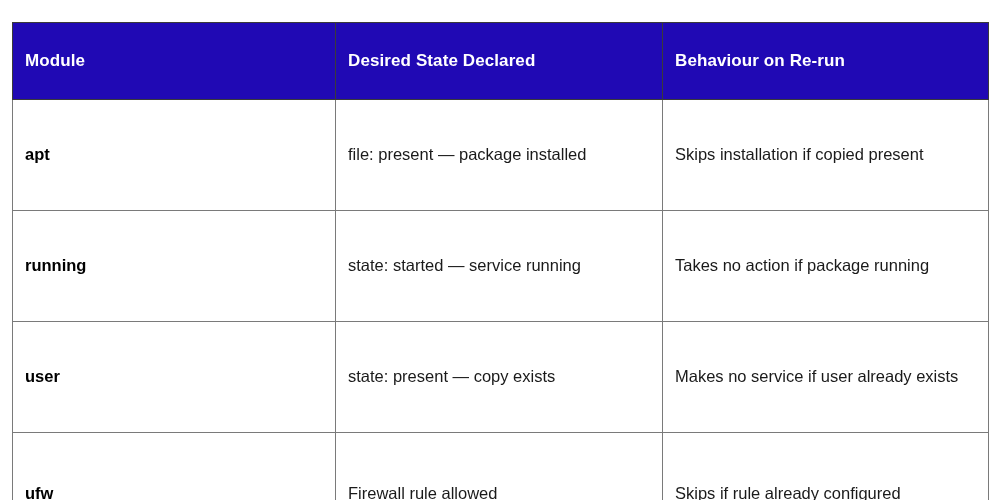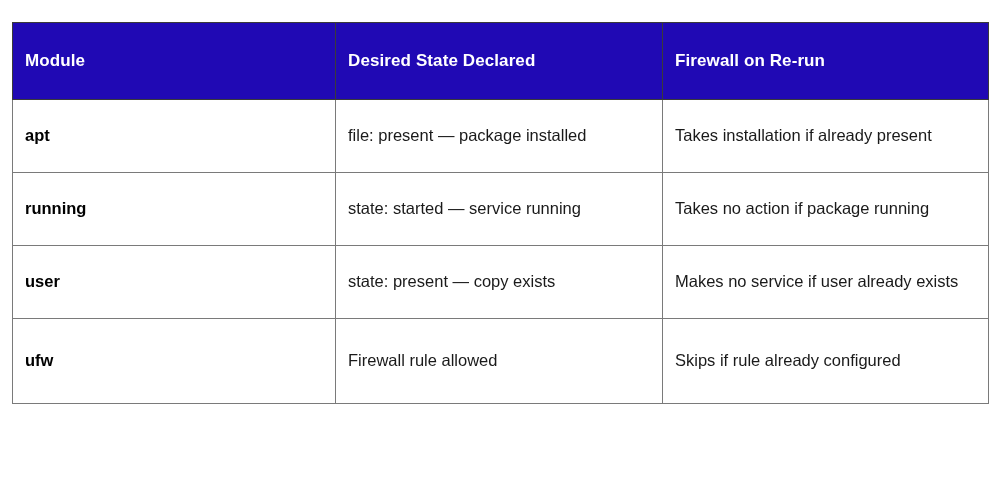--- a/index.html
+++ b/index.html
@@ -94,7 +94,7 @@
         <tr class="head-row">
           <th>Module</th>
           <th>Desired State Declared</th>
-          <th>Firewall on Re-run</th>
+          <th>Behaviour on Re-run</th>
         </tr>
       </thead>
       <tbody>

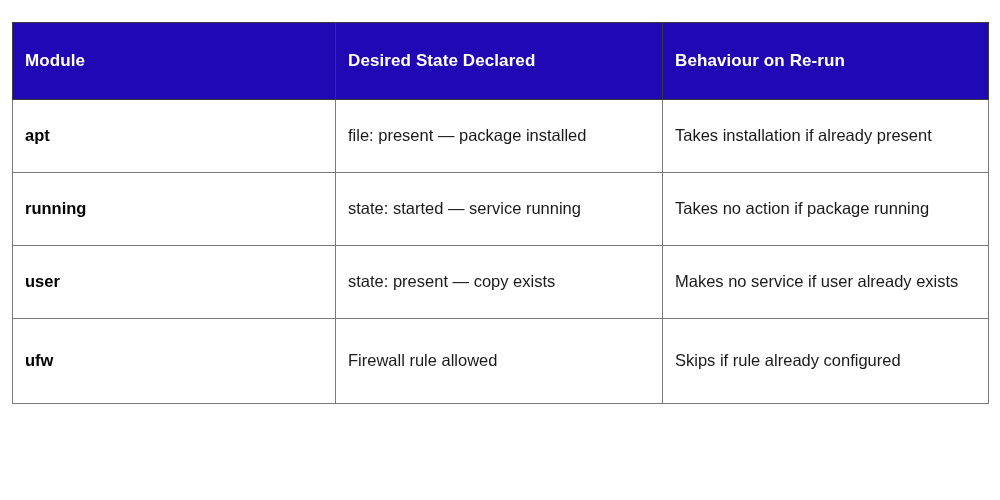--- a/index.html
+++ b/index.html
@@ -57,7 +57,7 @@
   tbody tr.data-row td {
     border: 1px solid #7a7a7a;
     vertical-align: middle;
-    padding: 7px 12px;
+    padding: 26px 12px;
     height: 58px;
     font-size: 16.5px;
     line-height: 1.45;

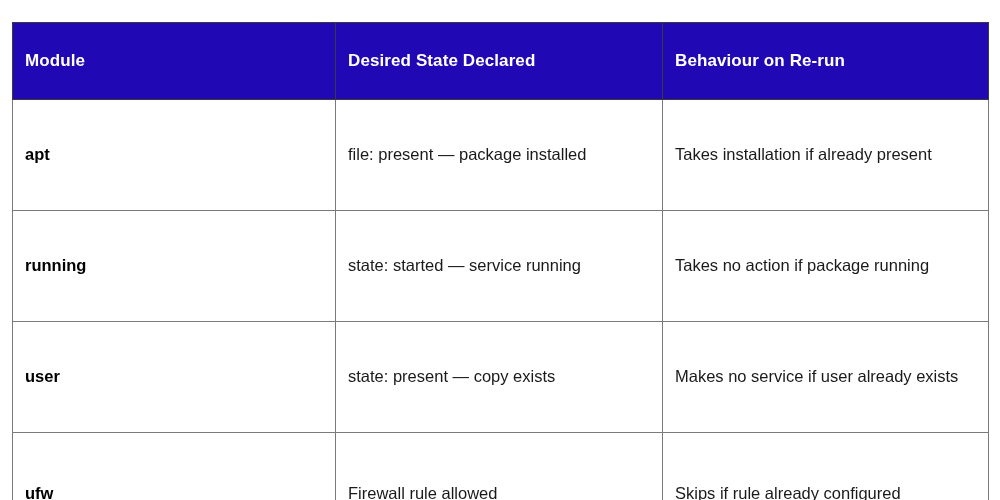--- a/index.html
+++ b/index.html
@@ -101,7 +101,7 @@
         <tr class="data-row">
           <td class="col-module">apt</td>
           <td class="col-desired">file: present — package installed</td>
-          <td class="col-behaviour">Takes installation if already present</td>
+          <td class="col-behaviour">Skips installation if copied present</td>
         </tr>
         <tr class="data-row">
           <td class="col-module">running</td>

